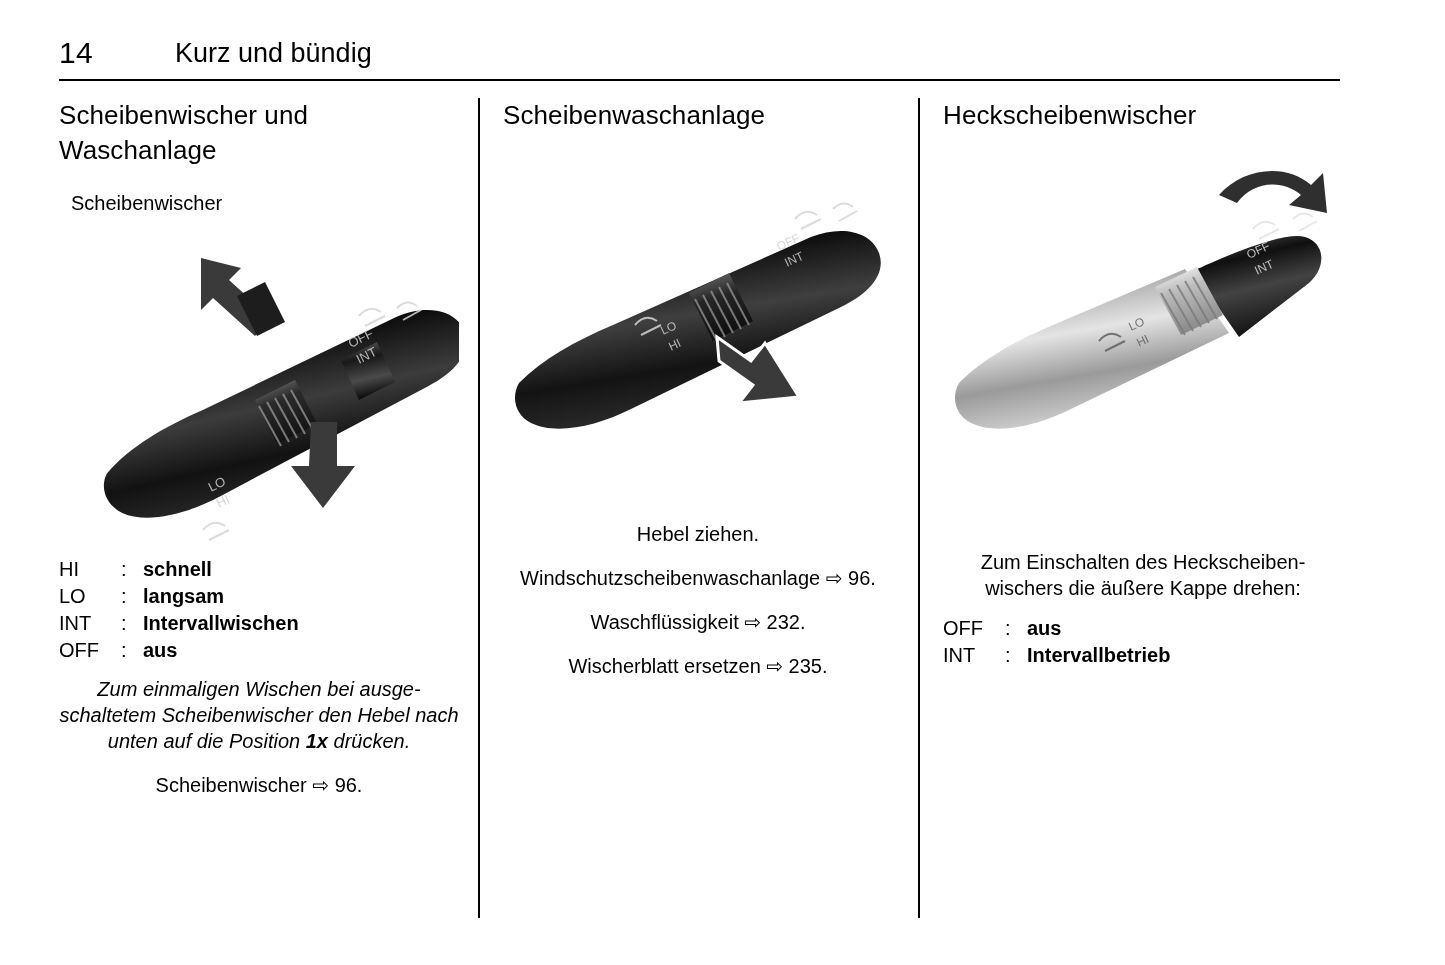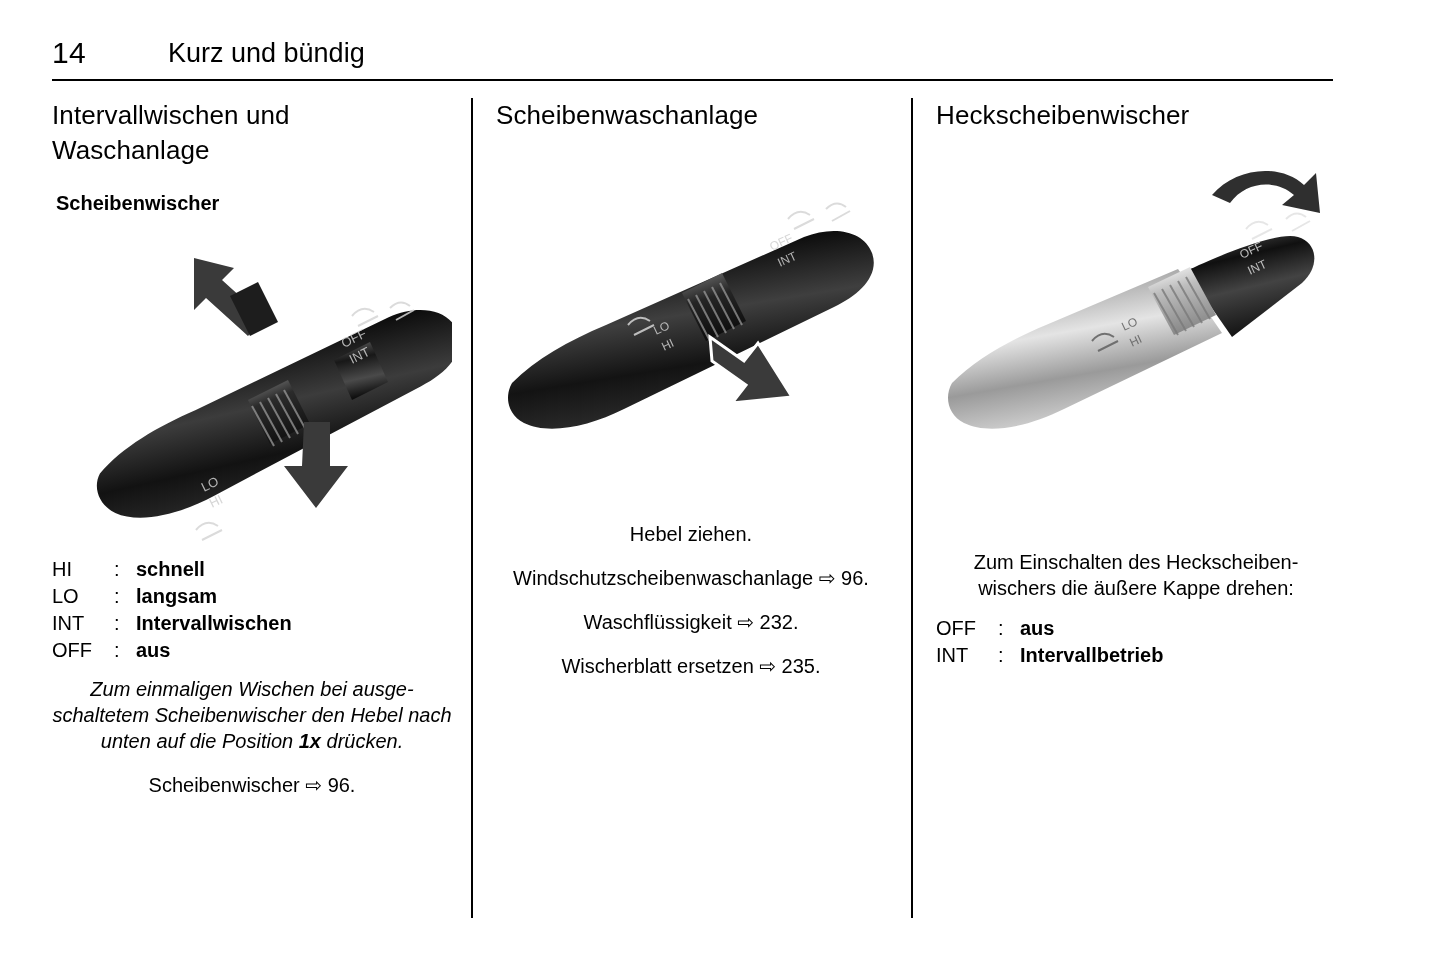--- a/index.html
+++ b/index.html
@@ -19,7 +19,7 @@
 
   .page {
     position: absolute;
-    left: 0; top: 0;
+    left: 7px; top: 0;
     width: 1219px;
     height: 965px;
   }

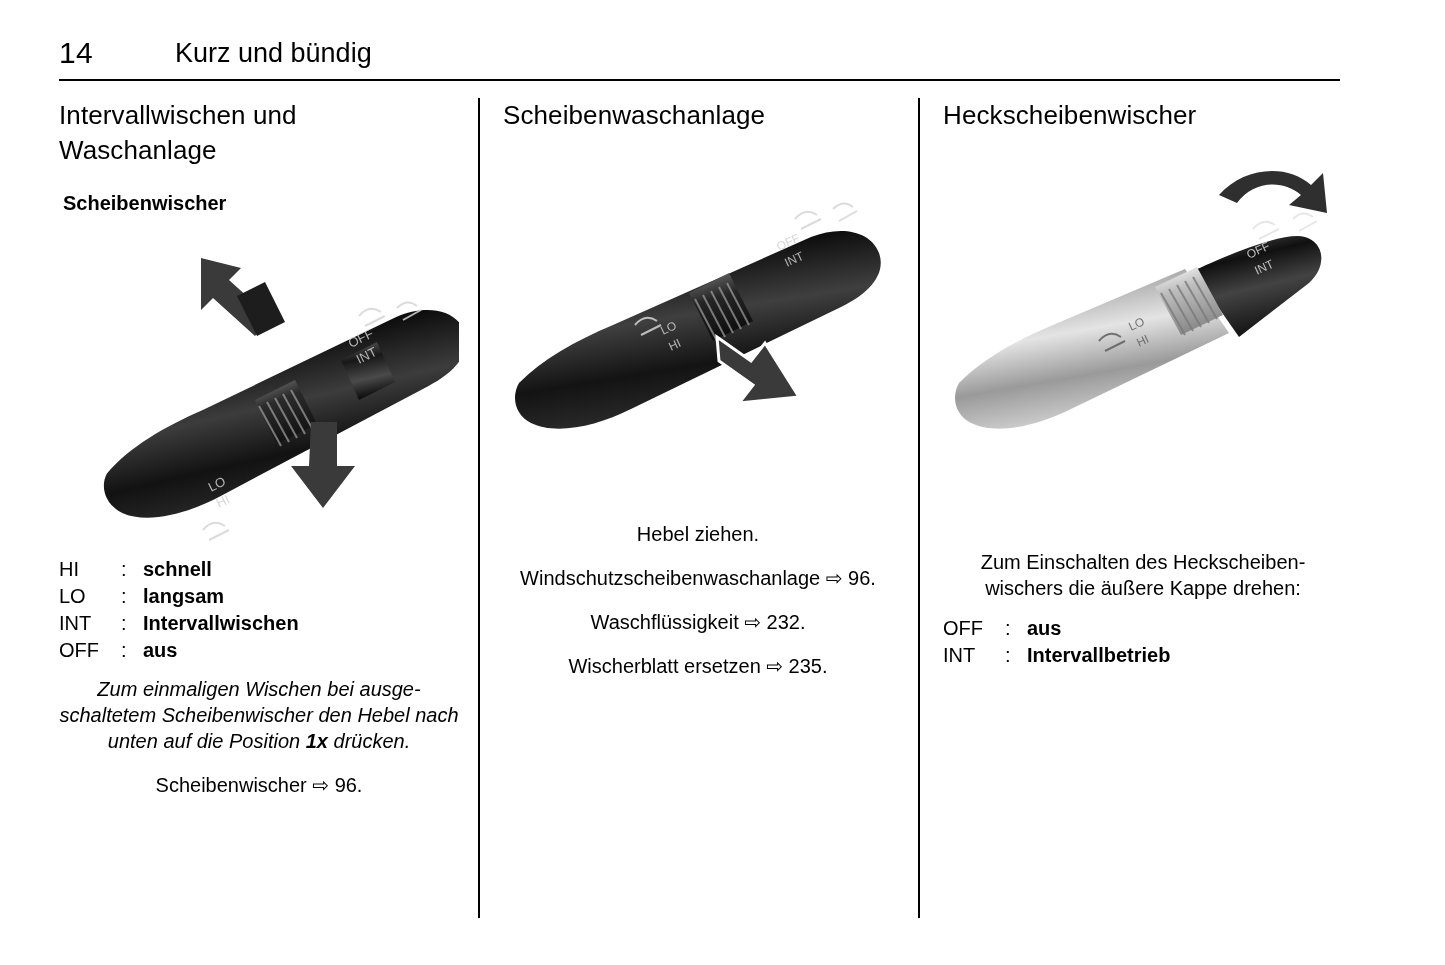--- a/index.html
+++ b/index.html
@@ -142,7 +142,7 @@
 
   <div class="col col-1">
 
-    <h1 class="sec-title">Intervallwischen und Waschanlage</h1>
+    <h1 class="sec-title">Scheibenwischer und Waschanlage</h1>
     <h2 class="sub-title">Scheibenwischer</h2>
 
     <div class="illus">

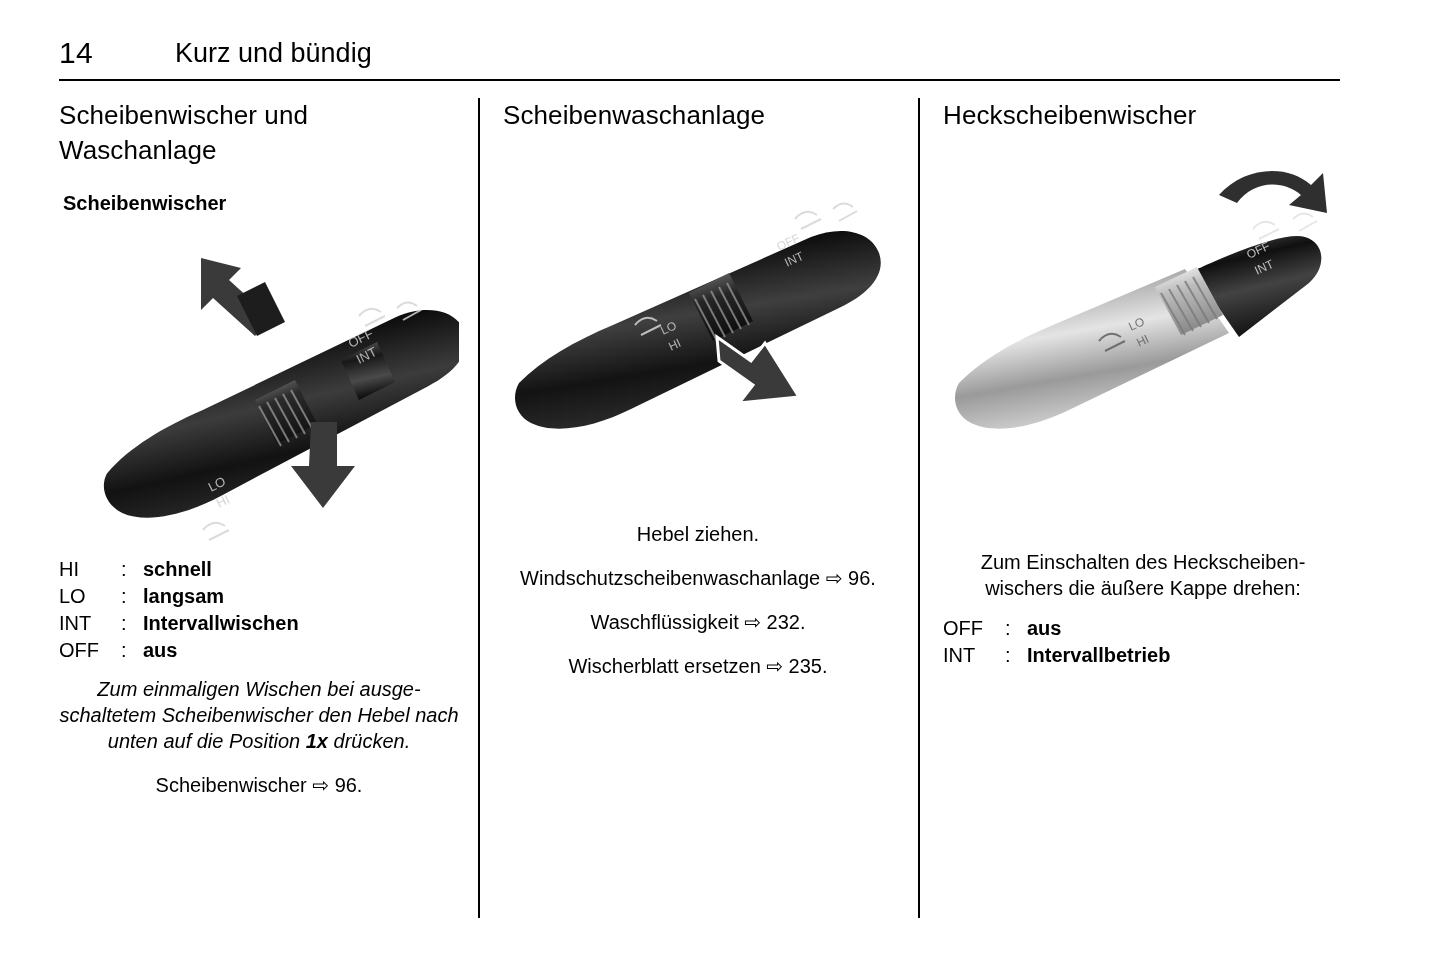--- a/index.html
+++ b/index.html
@@ -83,9 +83,9 @@
     letter-spacing: 0.1px;
   }
   h2.sub-title {
-    margin: 22px 0 0 4px;
+    margin: 22px 0 0 12px;
     font-size: 20px;
-    font-weight: bold;
+    font-weight: normal;
     line-height: 1.3;
   }
 

